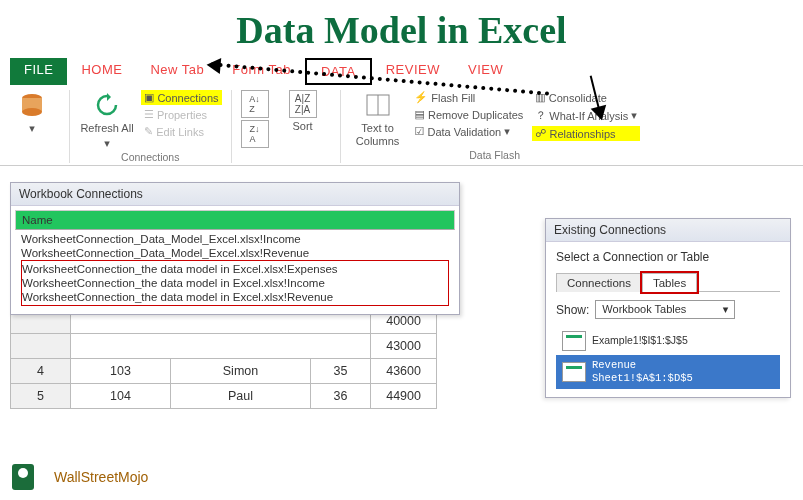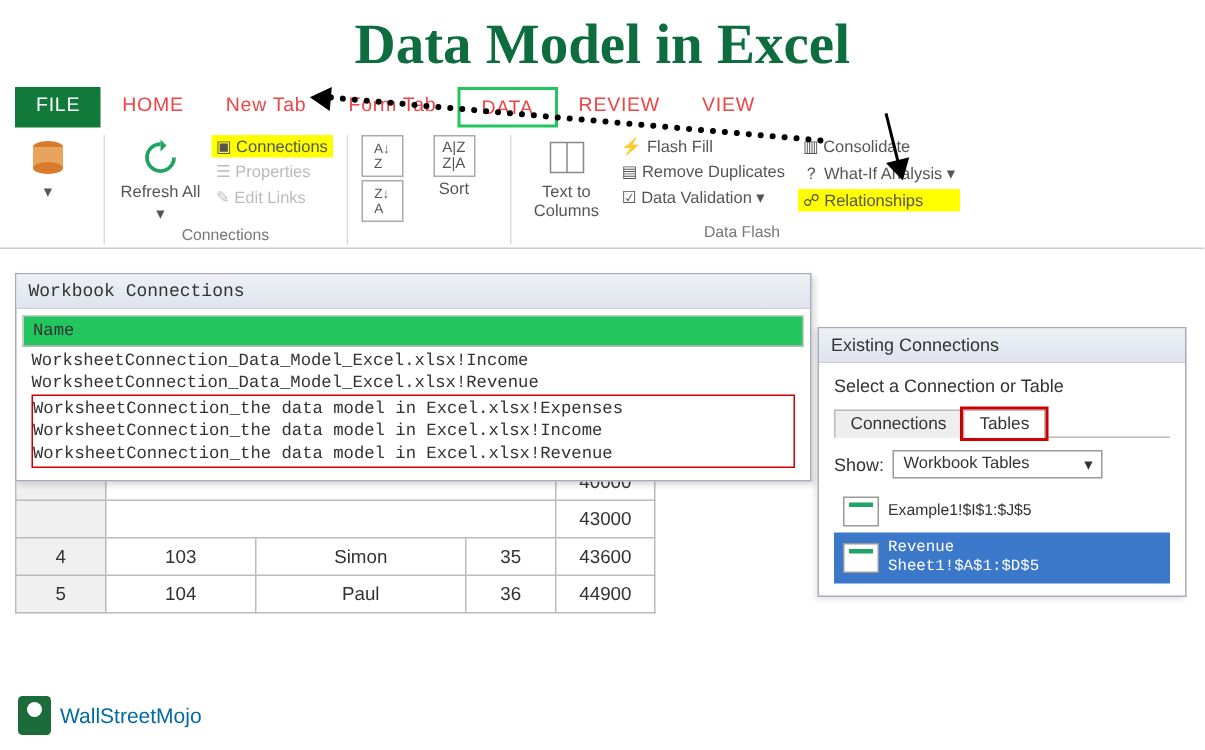--- a/index.html
+++ b/index.html
@@ -10,7 +10,7 @@
 .ribbon-tabs { display: flex; gap: 0; padding-left: 10px; font-size: 13px; }
 .tab { padding: 4px 14px; color: #ef4444; letter-spacing: 0.5px; cursor: pointer; }
 .tab.file { background: #117a3b; color: #fff; }
-.tab.data-tab { border: 2px solid #22c55e; }
+.tab.data-tab { border: 2px solid #000000; }
 
 .ribbon-body { display: flex; border-bottom: 1px solid #ccc; padding: 5px 4px 2px; gap: 6px; font-size: 11px; color: #555; }
 .grp { display: flex; flex-direction: column; align-items: center; }

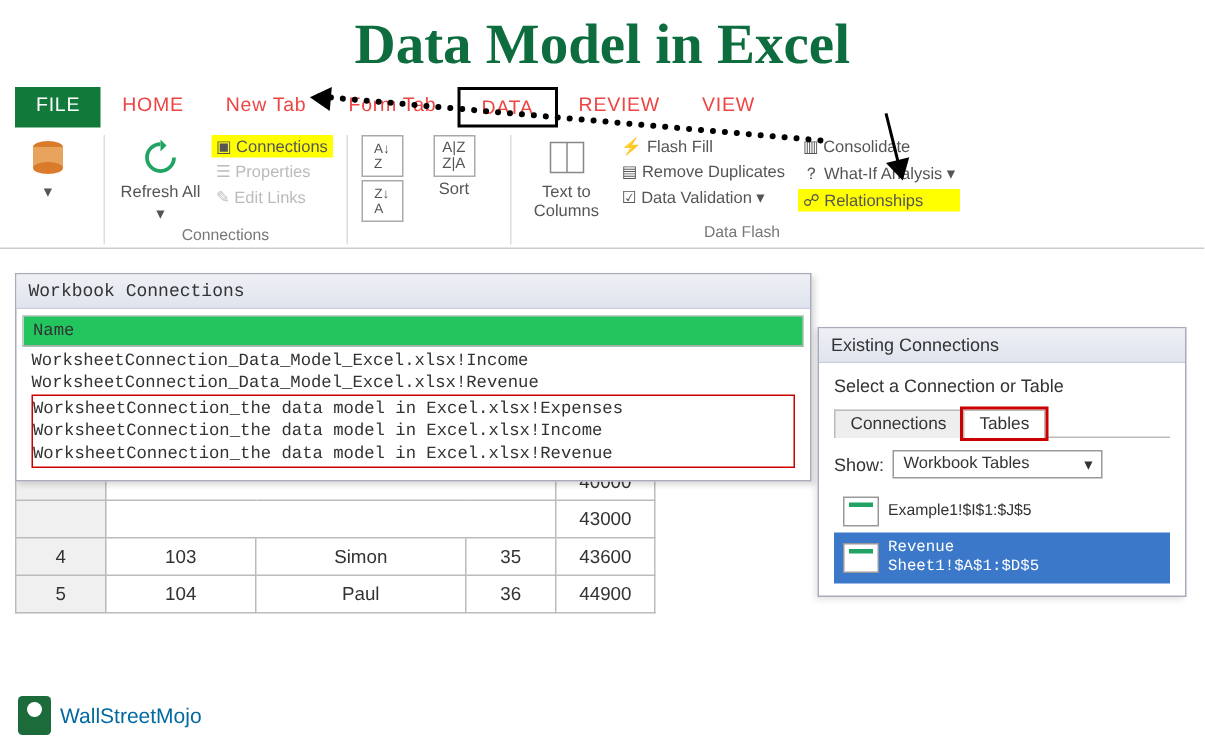--- a/index.html
+++ b/index.html
@@ -28,7 +28,7 @@
 .sep { width: 1px; background: #ddd; margin: 0 3px; align-self: stretch; }
 
 
-.wb-conn { position: absolute; top: 182px; left: 10px; width: 531px; background: #fff; border: 1px solid #aab; box-shadow: 2px 2px 4px rgba(0,0,0,.15); z-index: 10; font-family: Liberation Mono, monospace; }
+.wb-conn { position: absolute; top: 182px; left: 10px; width: 450px; background: #fff; border: 1px solid #aab; box-shadow: 2px 2px 4px rgba(0,0,0,.15); z-index: 10; }
 .dlg-title { background: linear-gradient(#eef0f4,#dfe4ee); padding: 4px 8px; font-size: 12px; border-bottom: 1px solid #ccd; }
 .wb-inner { padding: 4px 4px 6px; }
 .name-hdr { padding: 3px 6px; font-size: 11.5px; border: 1px solid #ccc; border-bottom: 1px solid #aaa; background: #22c55e;}

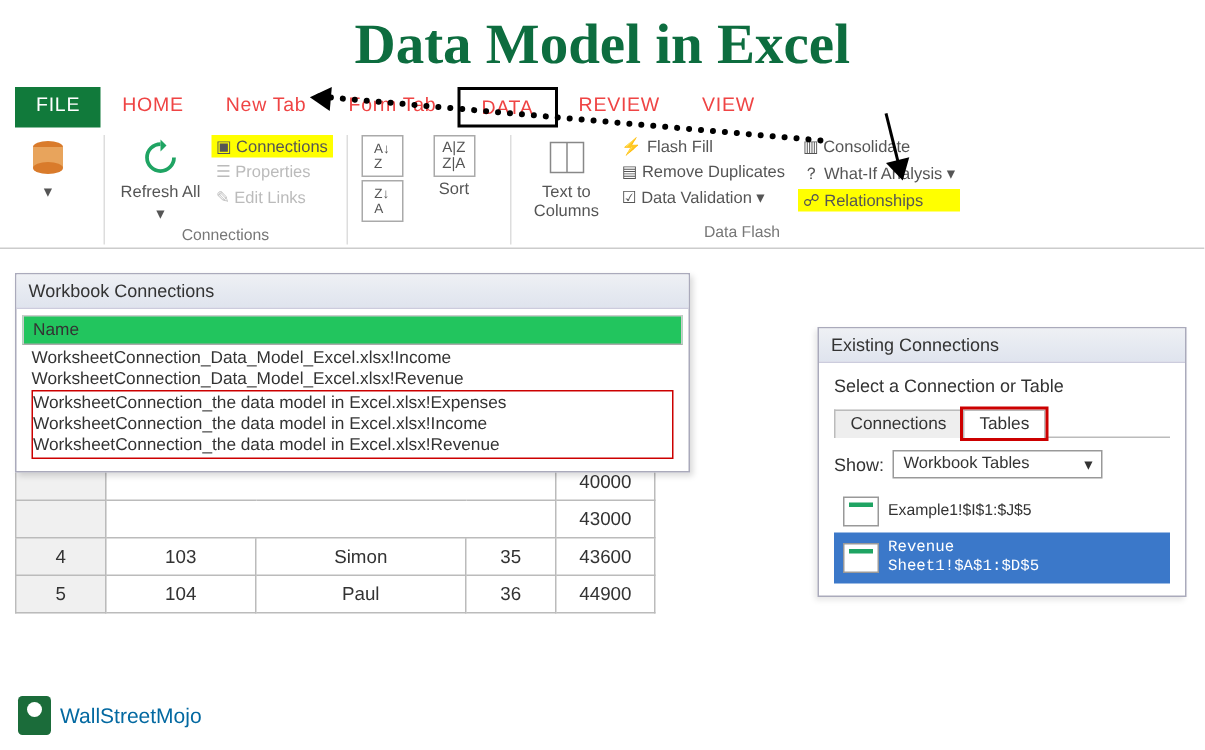--- a/index.html
+++ b/index.html
@@ -57,7 +57,7 @@
 .econn-ico::before { content:""; position:absolute; top:3px; left:3px; right:3px; height:3px; background:#1fa463;}
 .econn-txt { font-size: 10.5px; line-height: 1.25; }
 
-.watermark { position: absolute; bottom: 10px; left: 12px; display: flex; align-items: center; gap: 6px; font-size: 14px; color: #0369a1; }
+.watermark { position: absolute; bottom: 10px; left: 12px; display: flex; align-items: center; gap: 20px; font-size: 14px; color: #a16207; }
 .wm-ico { width: 22px; height: 26px; background: #1b6c3a; border-radius: 3px; position: relative; }
 .wm-ico::after { content:""; position:absolute; width:10px; height:10px; background:#fff; border-radius:50%; top:4px; left:6px;}
 

